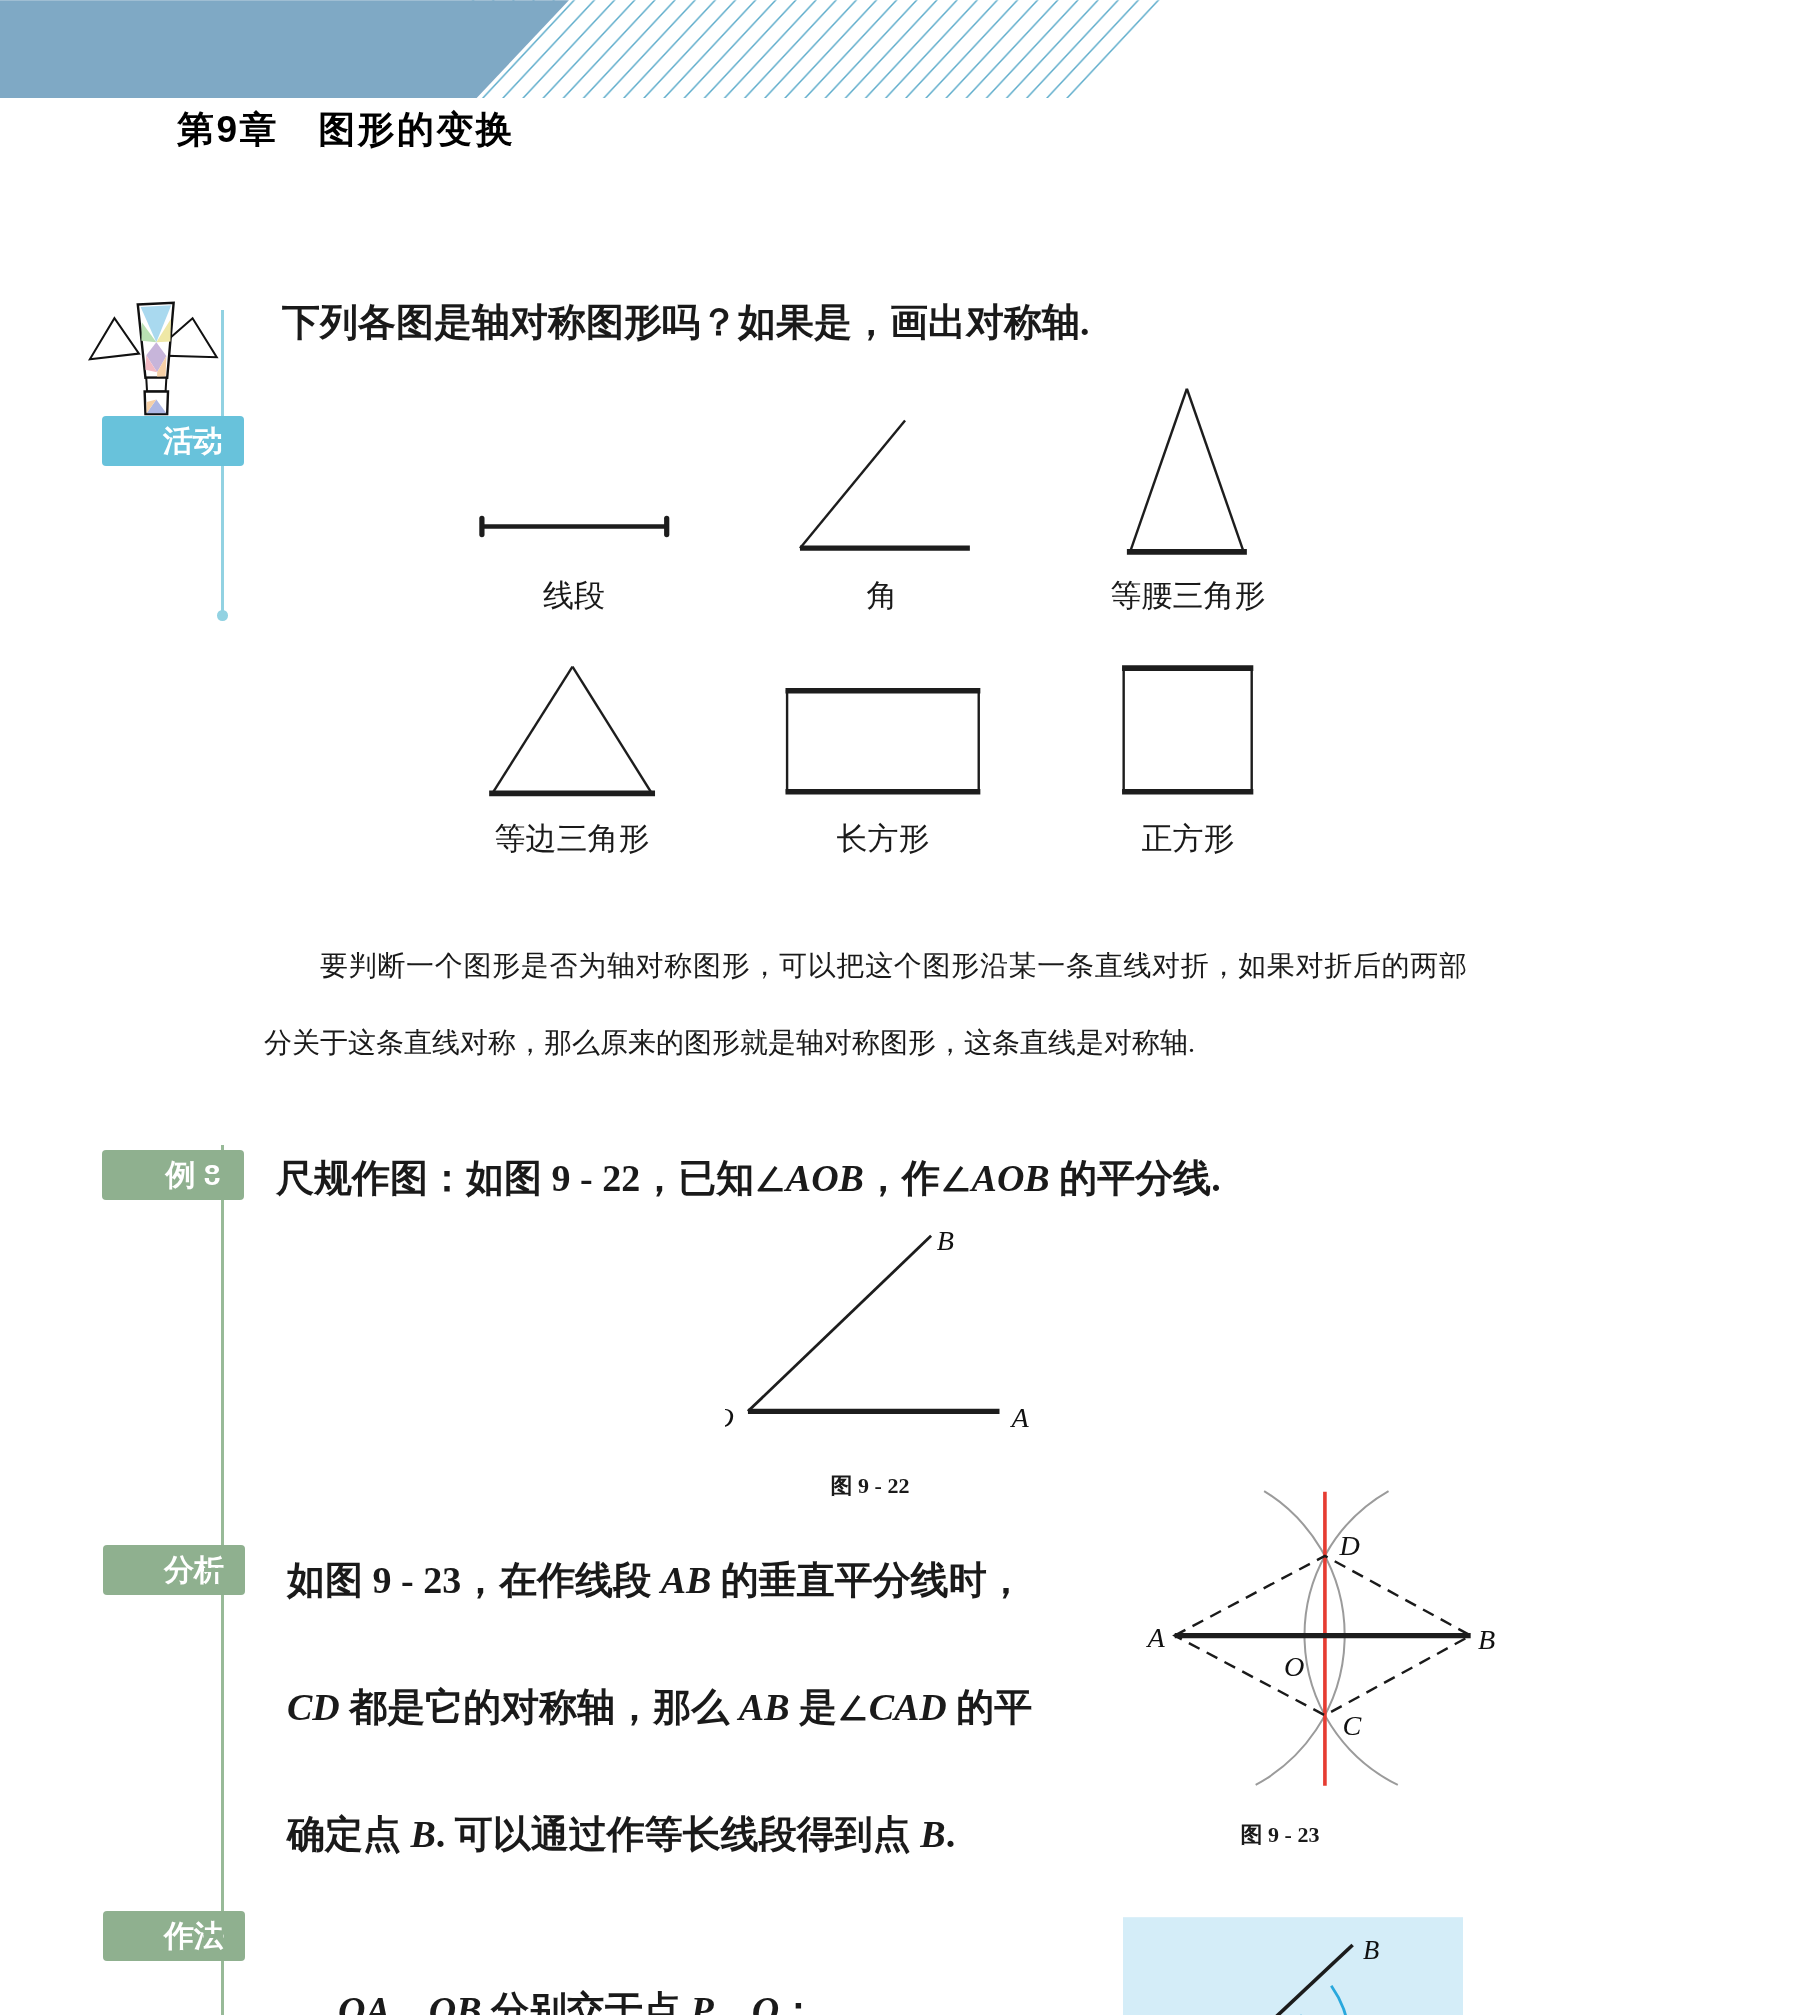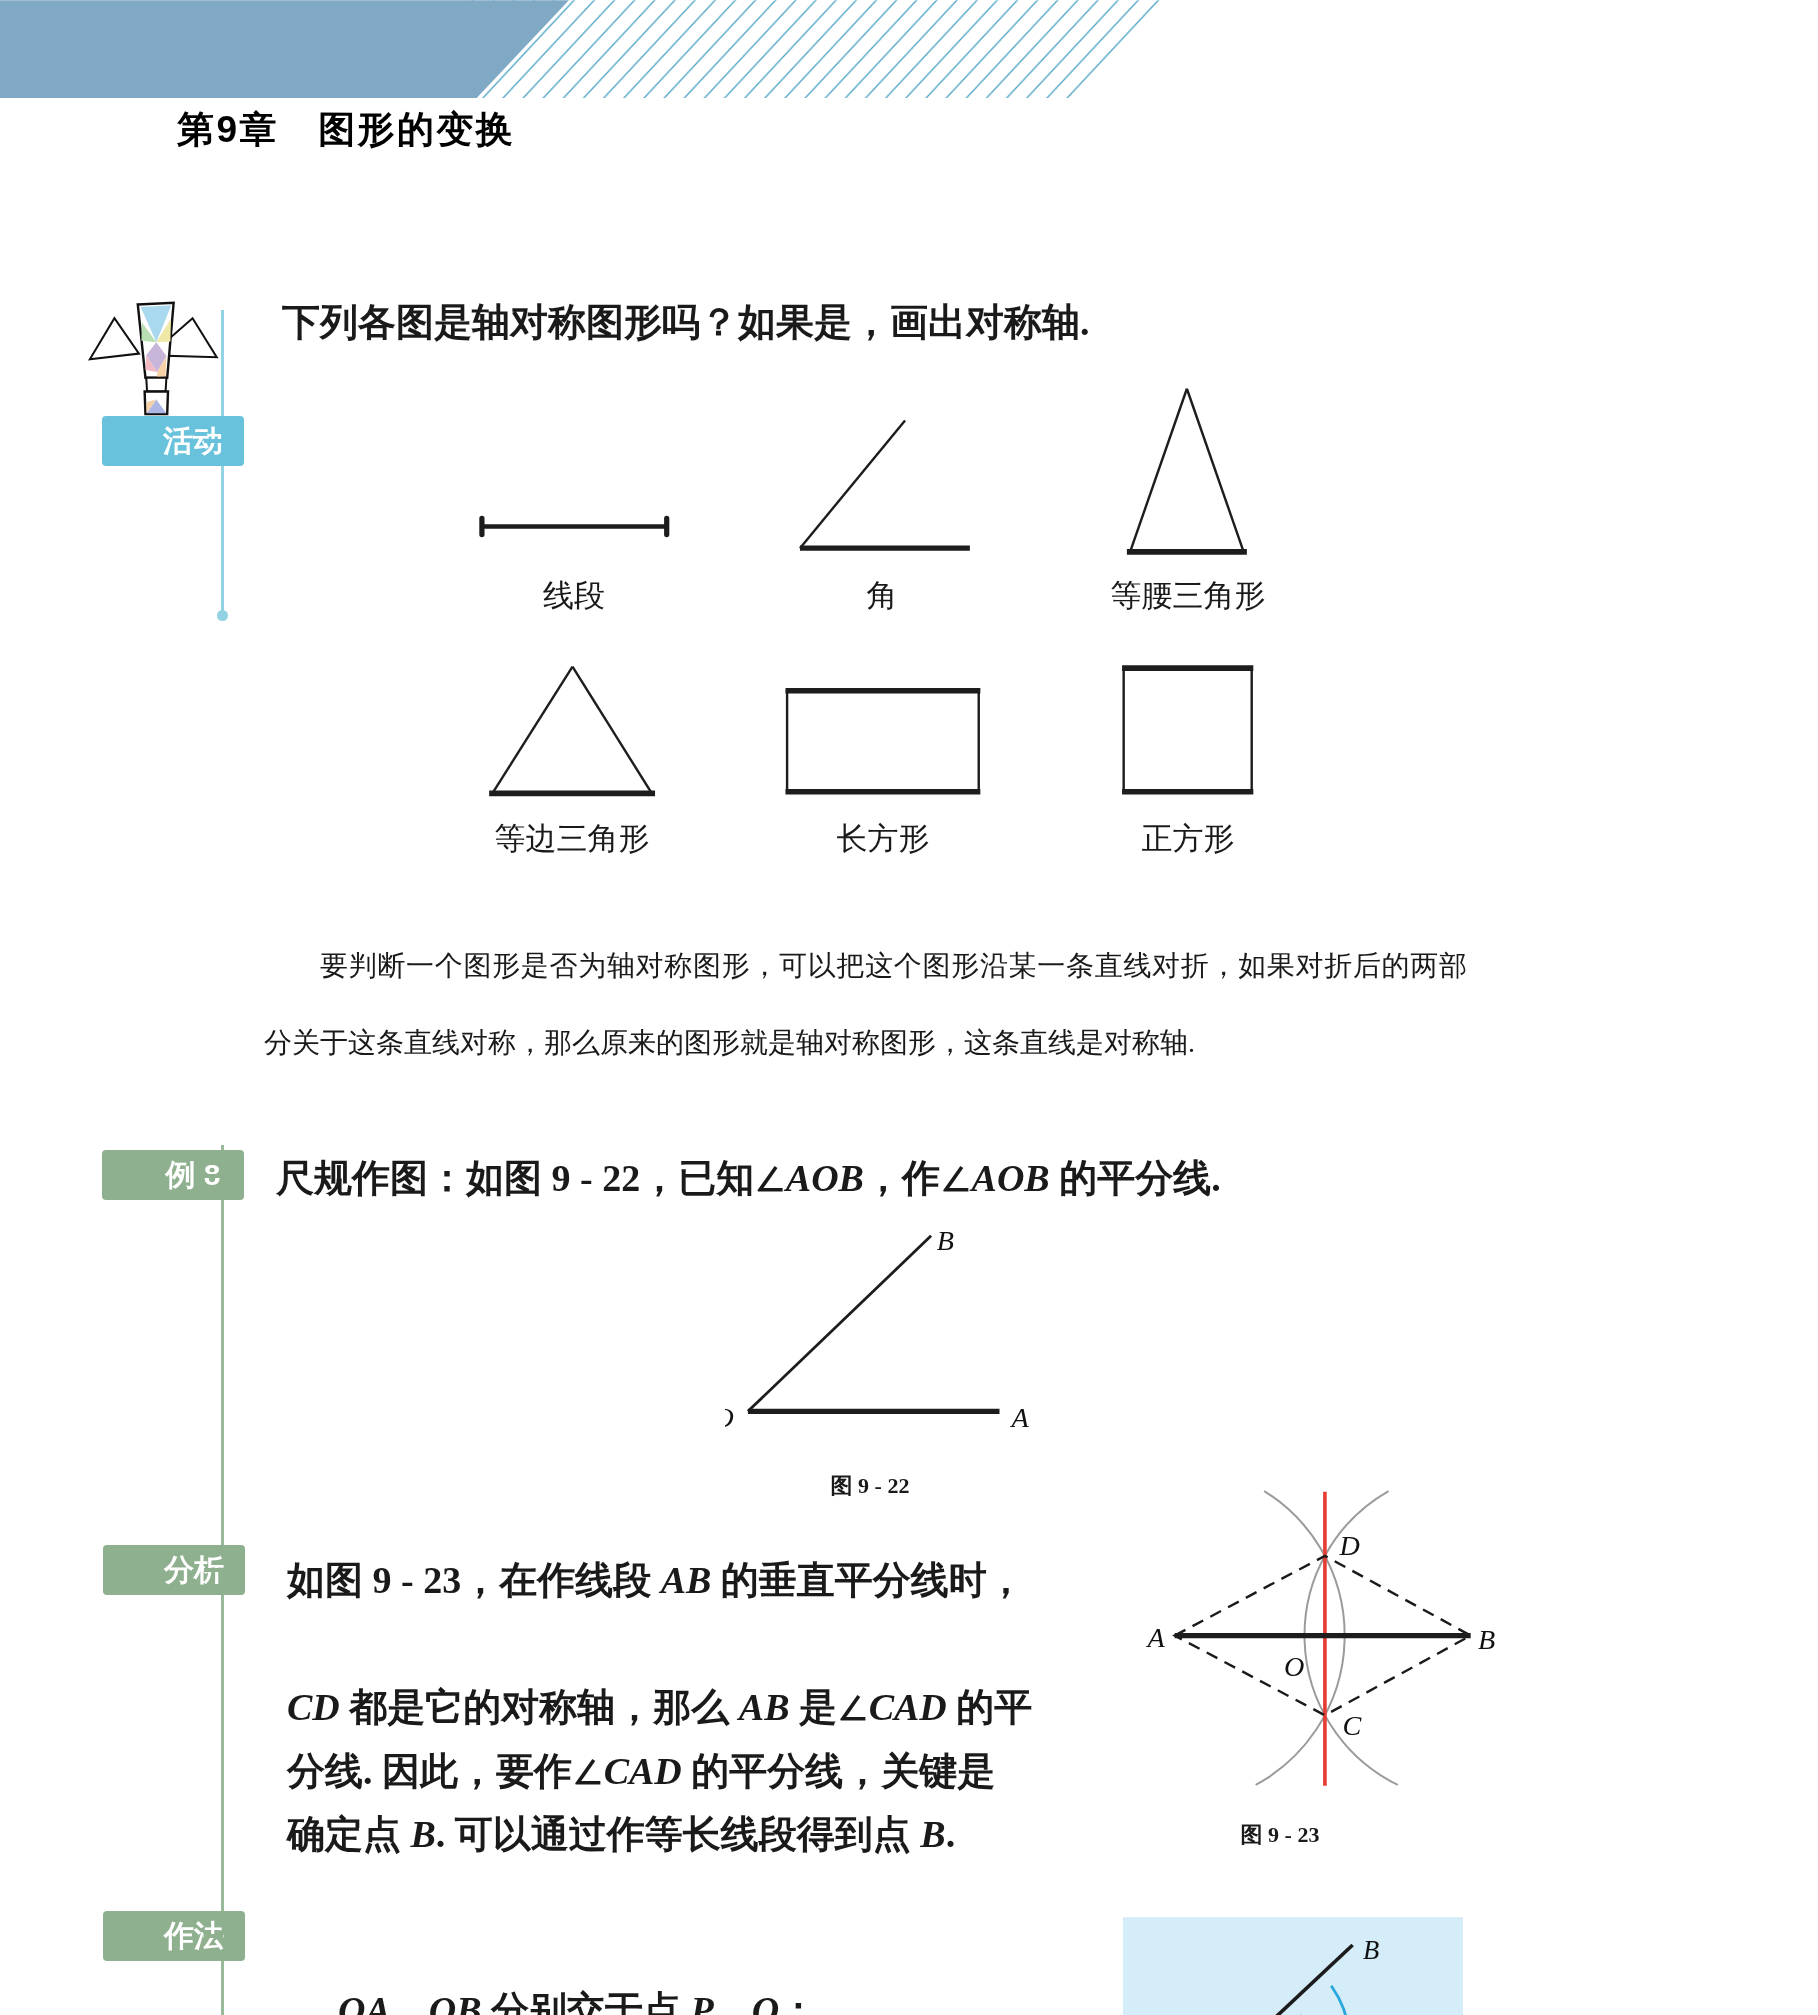--- a/index.html
+++ b/index.html
@@ -149,7 +149,6 @@
 
   <div class="abs bodyline" style="left:287px;top:1555px">如图 9 - 23，在作线段 <span class="it">AB</span> 的垂直平分线时，</div>
   <div class="abs bodyline" style="left:287px;top:1682px"><span class="it">CD</span> 都是它的对称轴，那么 <span class="it">AB</span> 是∠<span class="it">CAD</span> 的平</div>
-  <div class="abs bodyline" style="left:287px;top:1746px">分线. 因此，要作∠<span class="it">CAD</span> 的平分线，关键是</div>
   <div class="abs bodyline" style="left:287px;top:1809px">确定点 <span class="it">B</span>. 可以通过作等长线段得到点 <span class="it">B</span>.</div>
 
   <svg style="left:1145px;top:1487px" width="355" height="306" viewBox="2840 3690 880 760">

